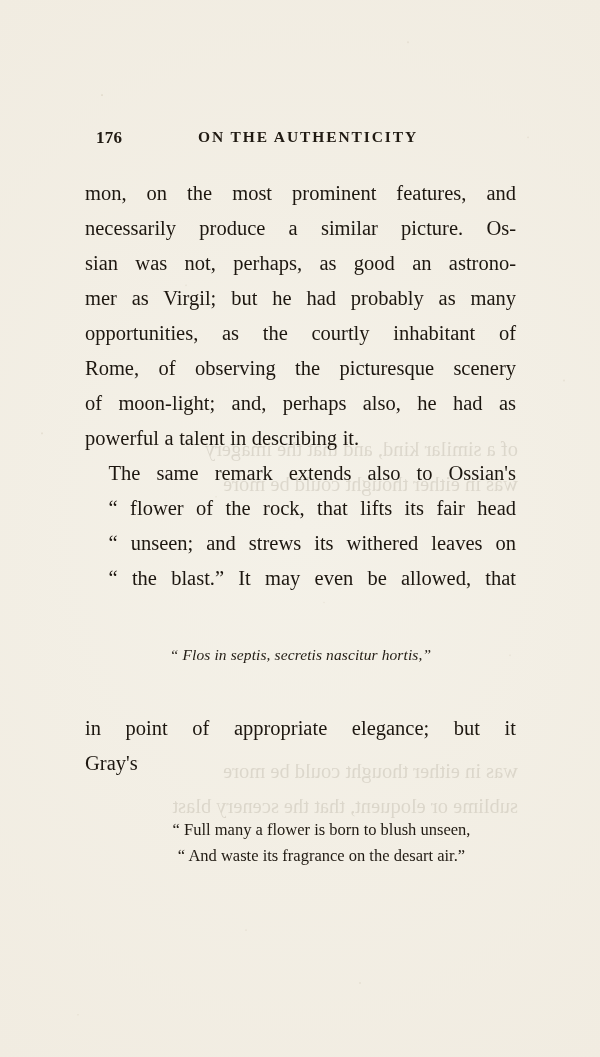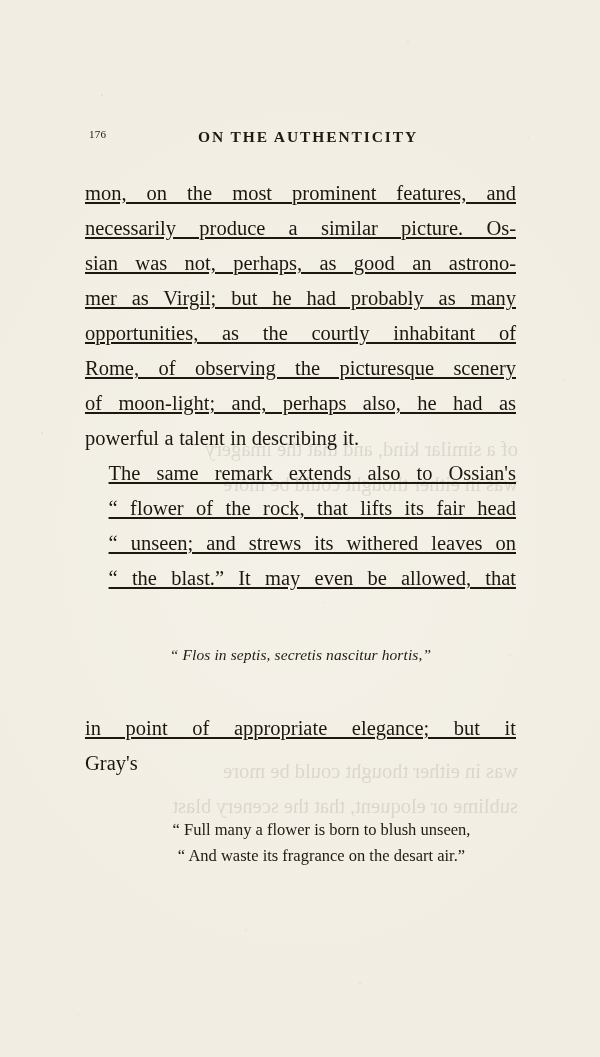--- a/index.html
+++ b/index.html
@@ -80,10 +80,10 @@
   }
   .folio {
     position: absolute;
-    left: 4px;
+    left: 11px;
     top: 0;
-    font-size: 11px;
-    font-weight: 400;
+    font-size: 17px;
+    font-weight: 700;
     color: #201a12;
     letter-spacing: 0.3px;
   }

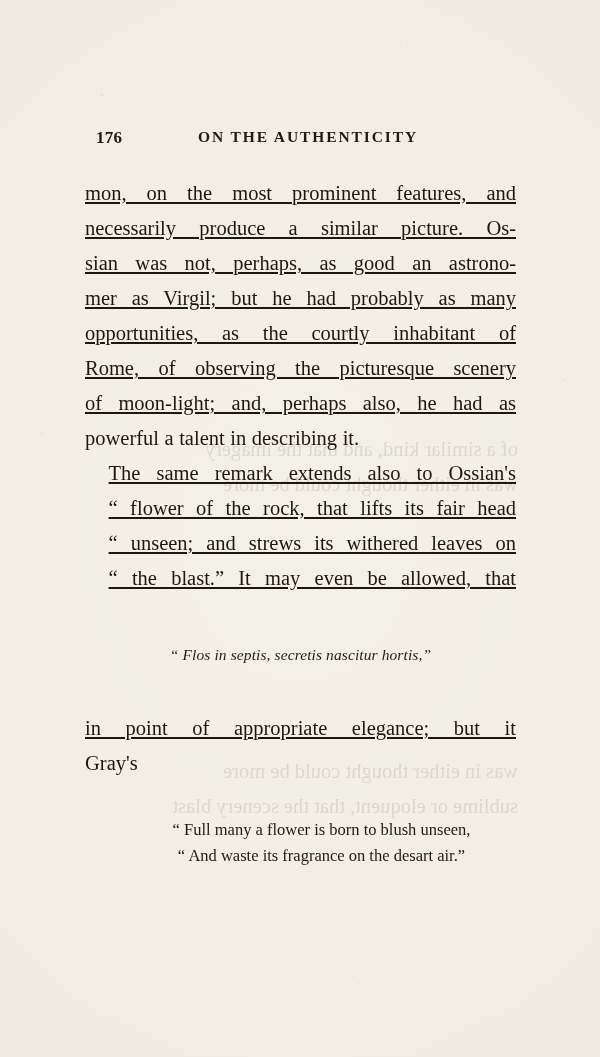--- a/index.html
+++ b/index.html
@@ -127,7 +127,6 @@
     display: block;
     text-align: justify;
     text-align-last: justify;
-    text-decoration: underline;
   }
   p.para .lastline {
     display: block;

